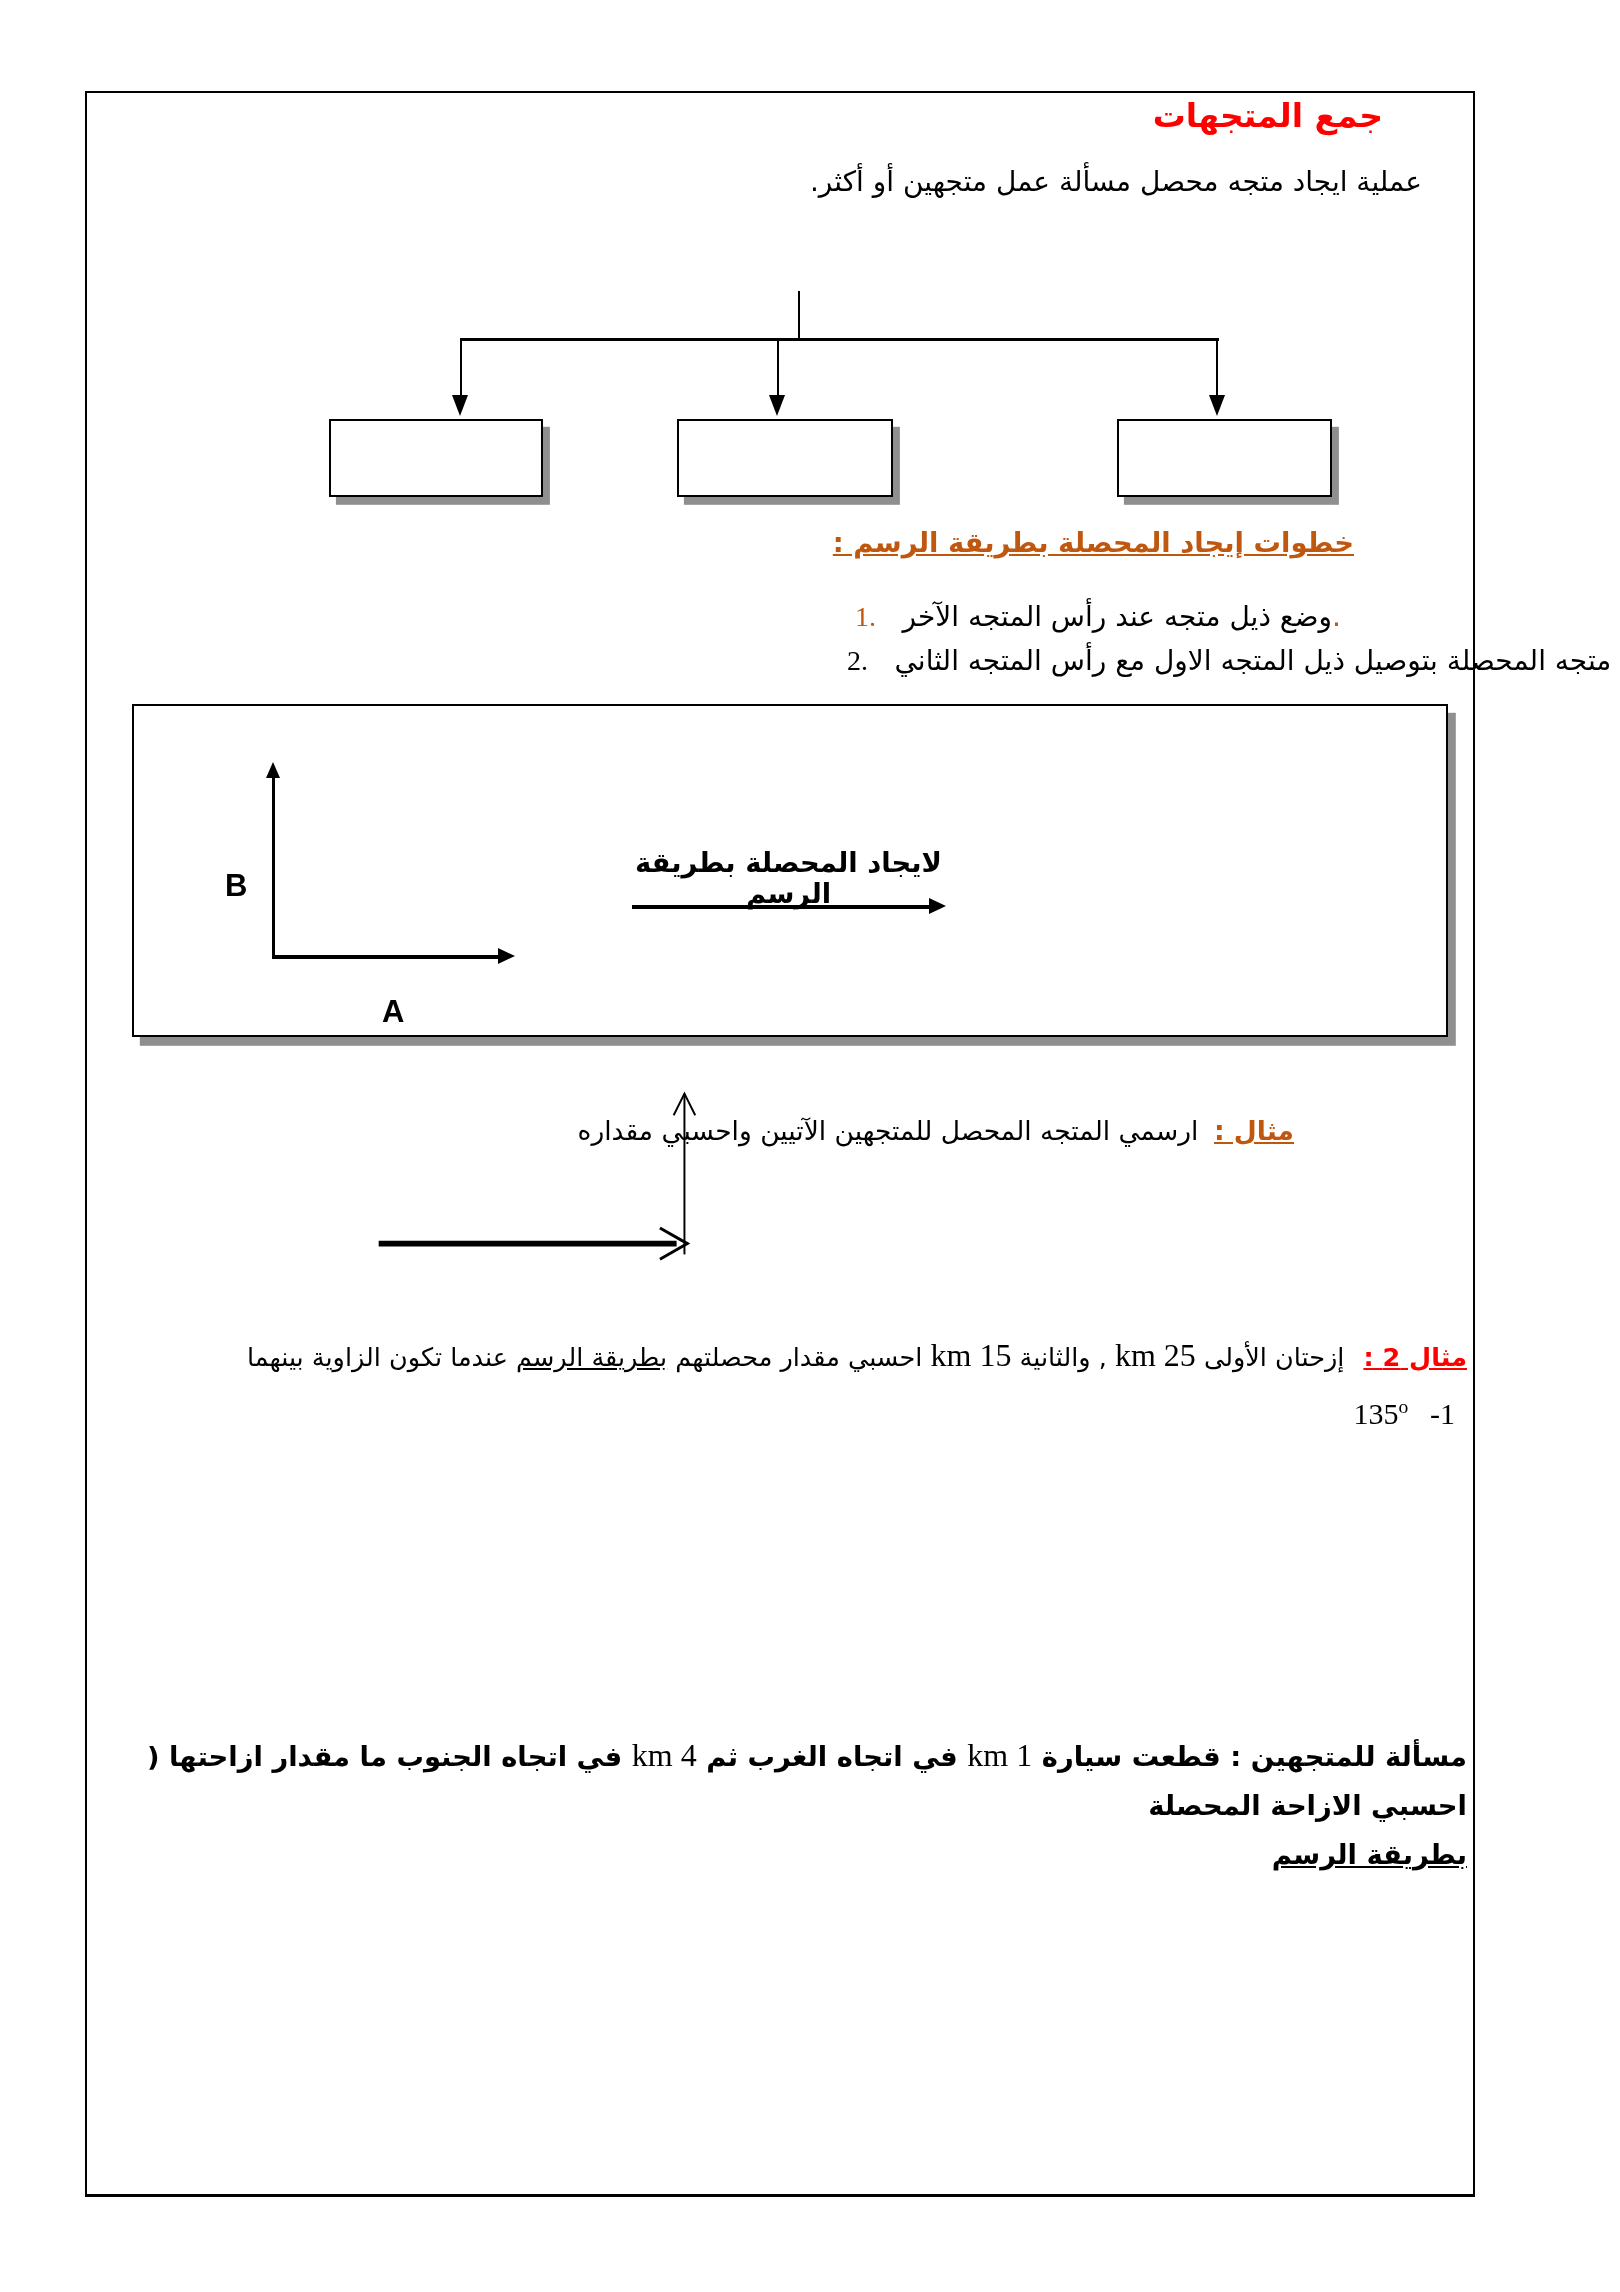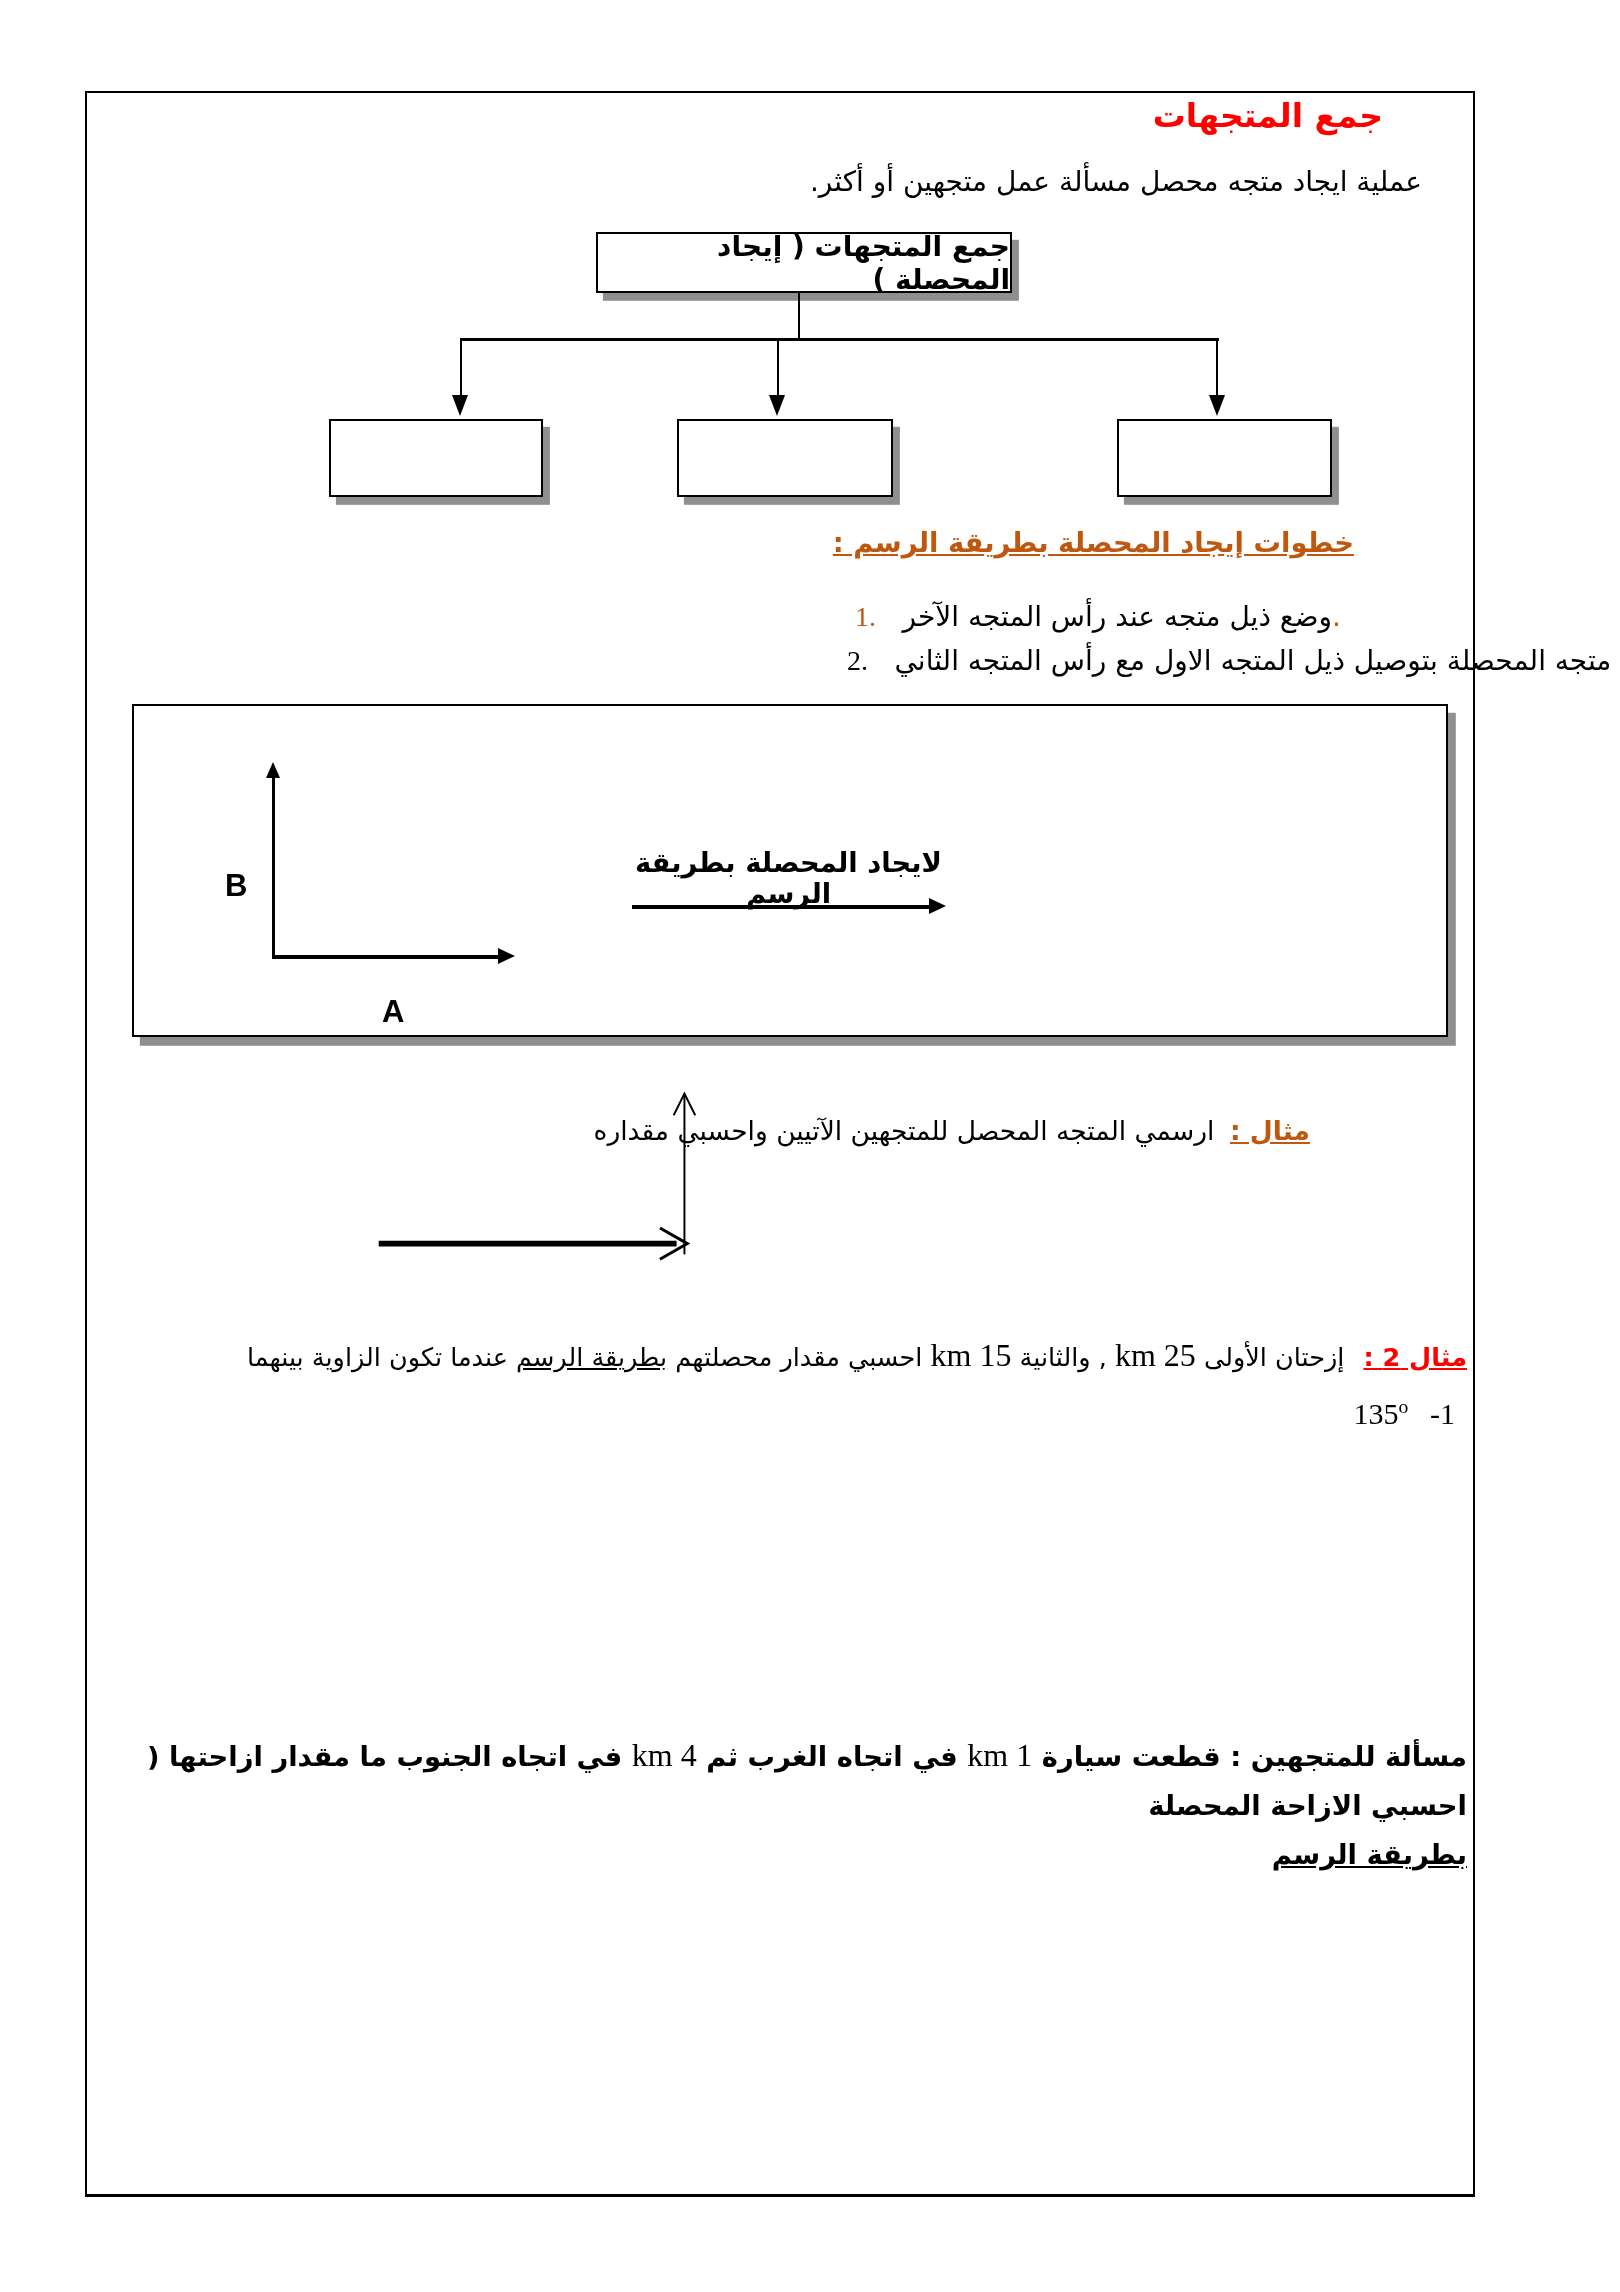--- a/index.html
+++ b/index.html
@@ -46,9 +46,6 @@
 
   <div class="abs body-txt rtl" style="right:198px;top:165px;">عملية ايجاد متجه محصل مسألة عمل متجهين أو أكثر.</div>
 
-  <div class="abs shadow-box root-box" style="left:596px;top:232px;width:412px;height:57px;">
-    <span class="rtl">جمع المتجهات ( إيجاد المحصلة )</span>
-  </div>
 
   <div class="abs vline" style="left:798px;top:291px;width:2px;height:47px;"></div>
   <div class="abs hline" style="left:461px;top:338px;width:758px;height:2.9px;"></div>

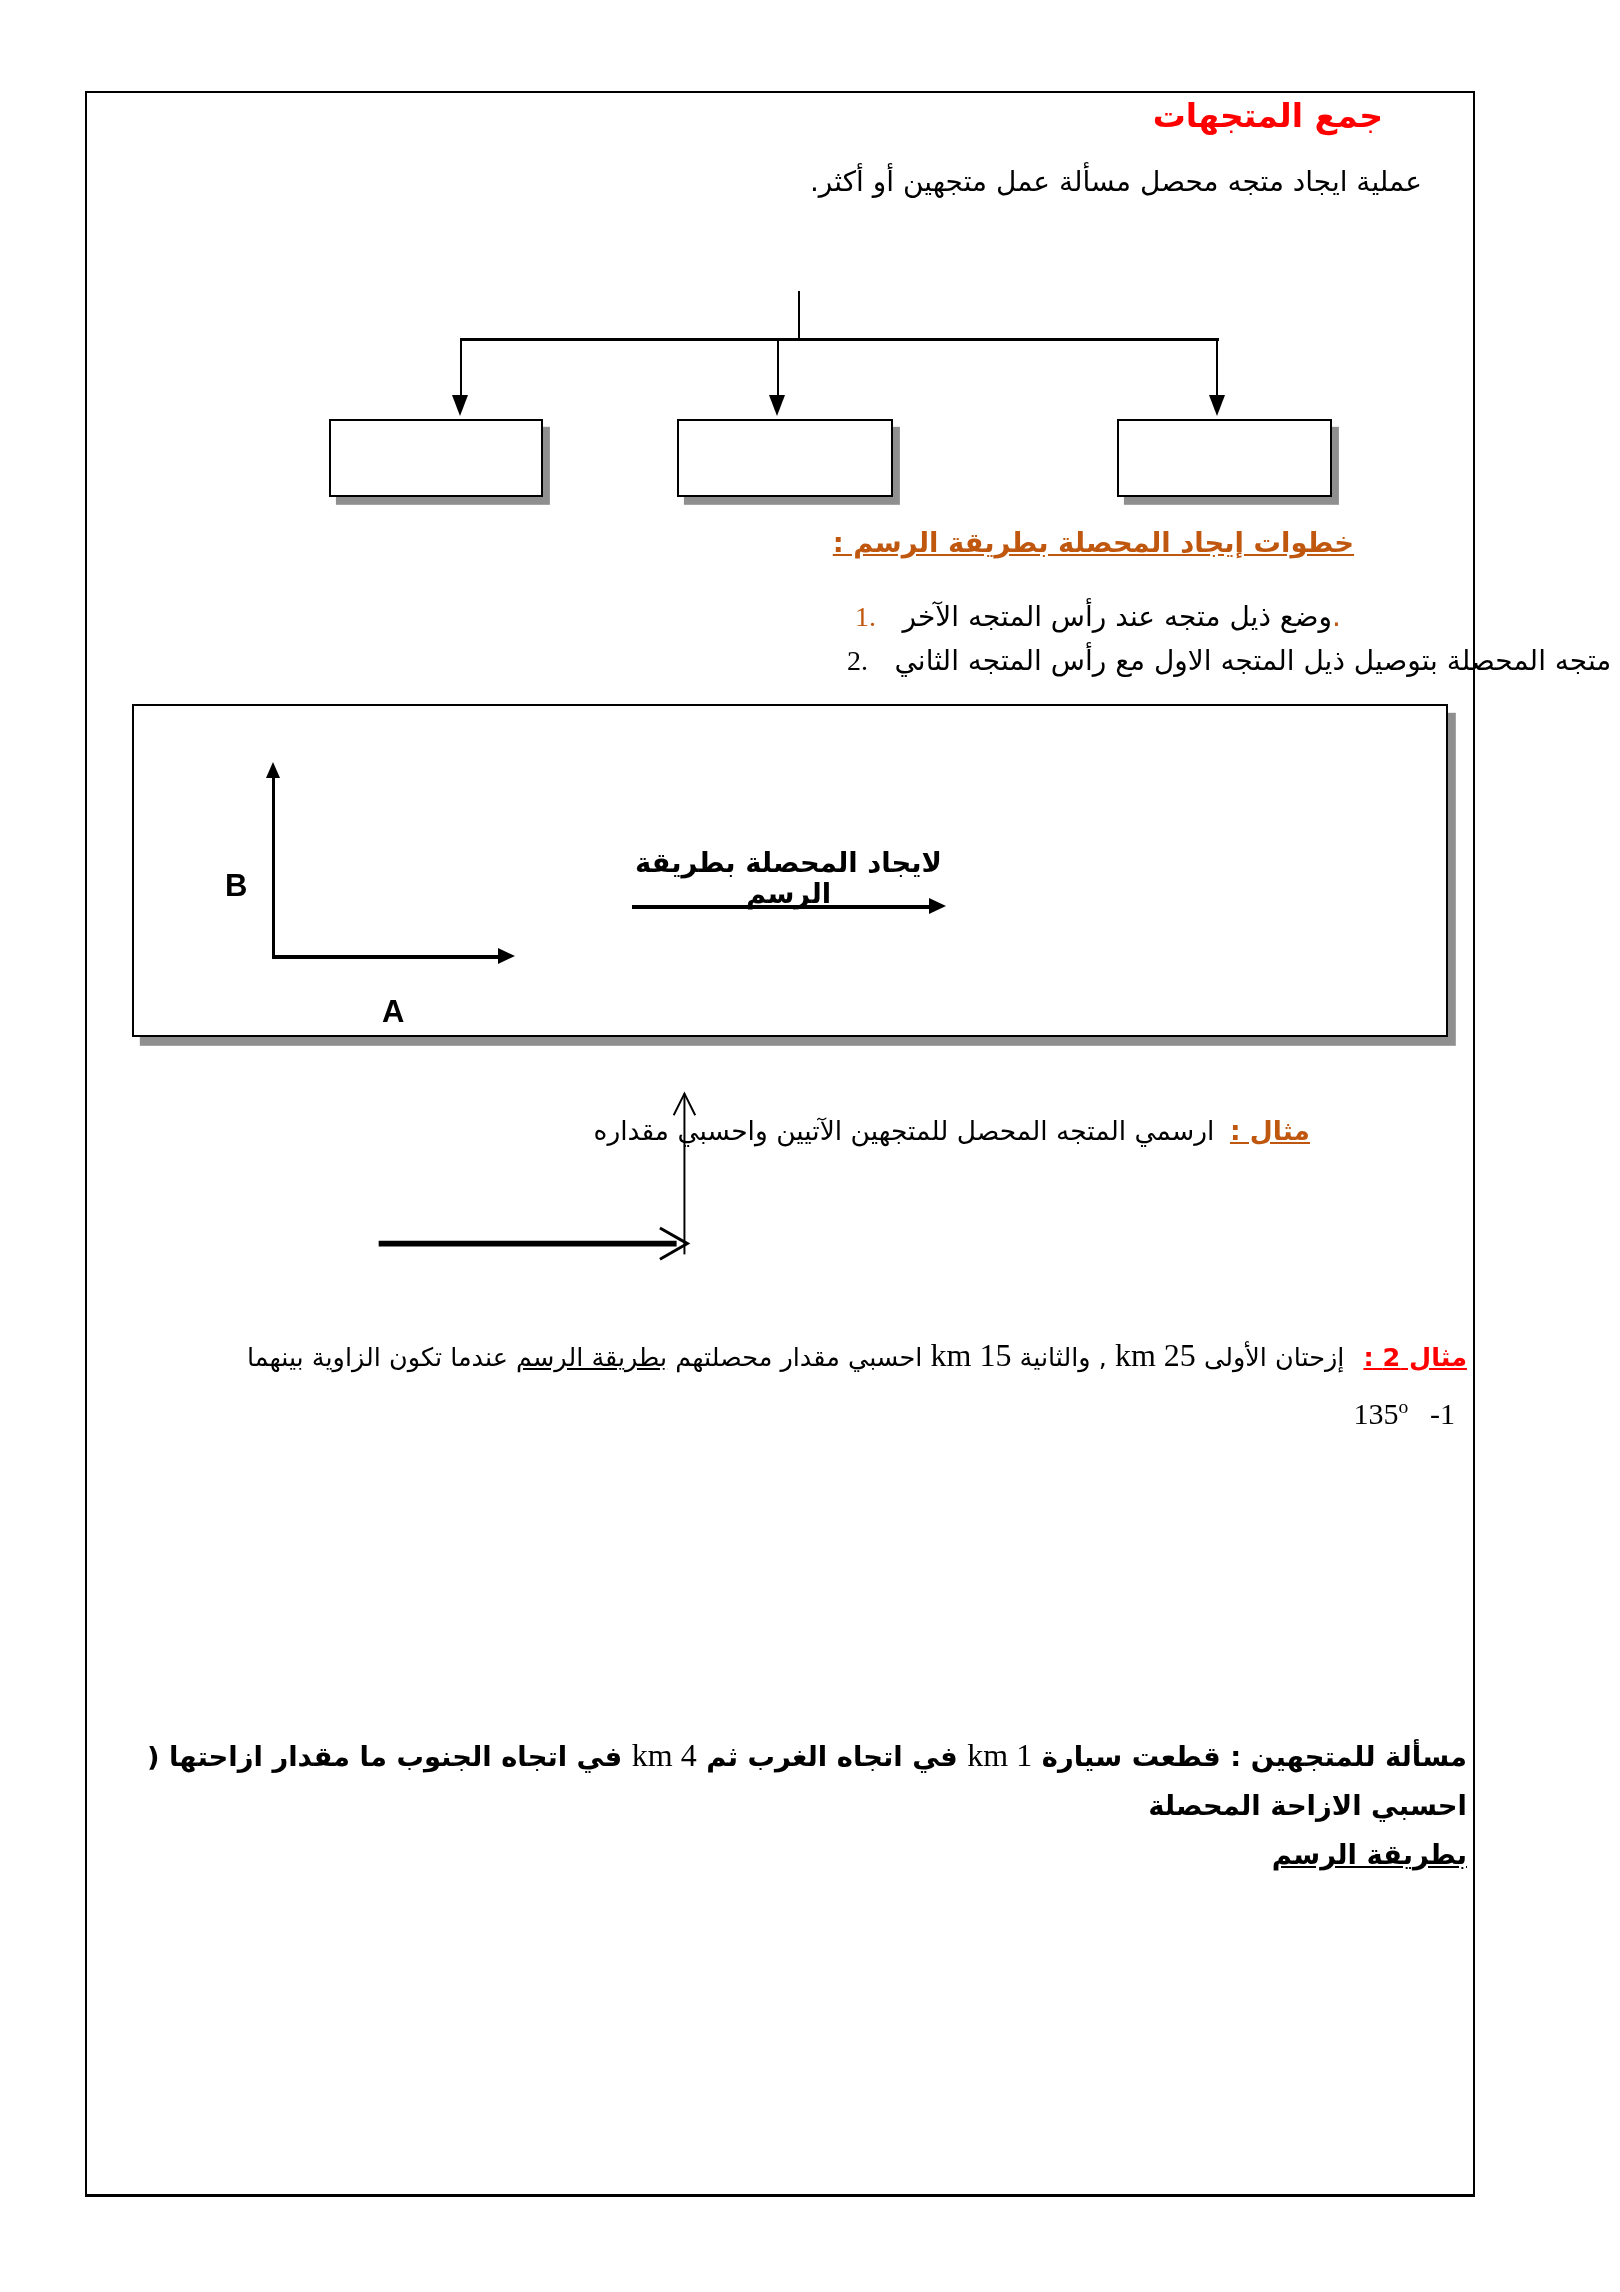--- a/index.html
+++ b/index.html
@@ -90,7 +90,7 @@
   <div class="abs hline" style="left:632px;top:905px;width:299px;height:3.9px;"></div>
   <div class="abs tri-right" style="left:929px;top:898px;"></div>
 
-  <div class="abs rtl" style="right:310px;top:1115px;font-size:26.5px;">
+  <div class="abs rtl" style="right:326px;top:1115px;font-size:26.5px;">
     <span class="orange bold ul" style="margin-left:15.7px;">مثال :</span><span>ارسمي المتجه المحصل للمتجهين الآتيين واحسبي مقداره</span>
   </div>
 

